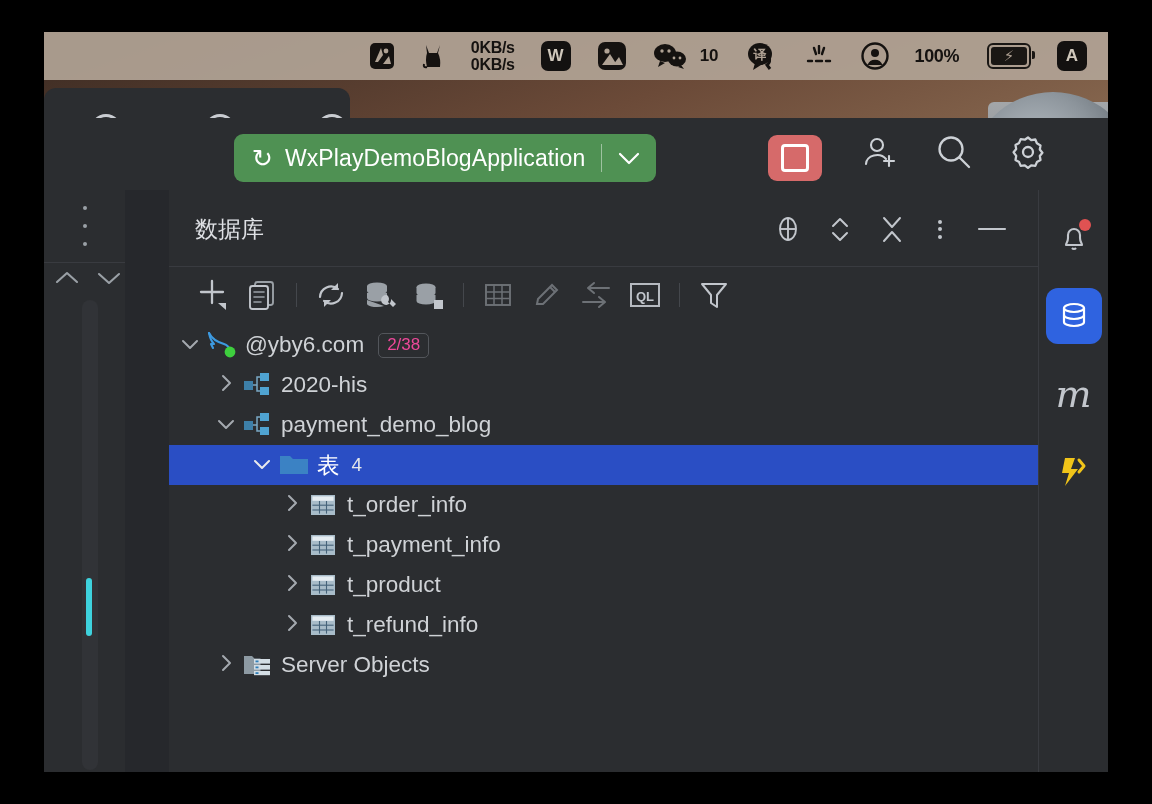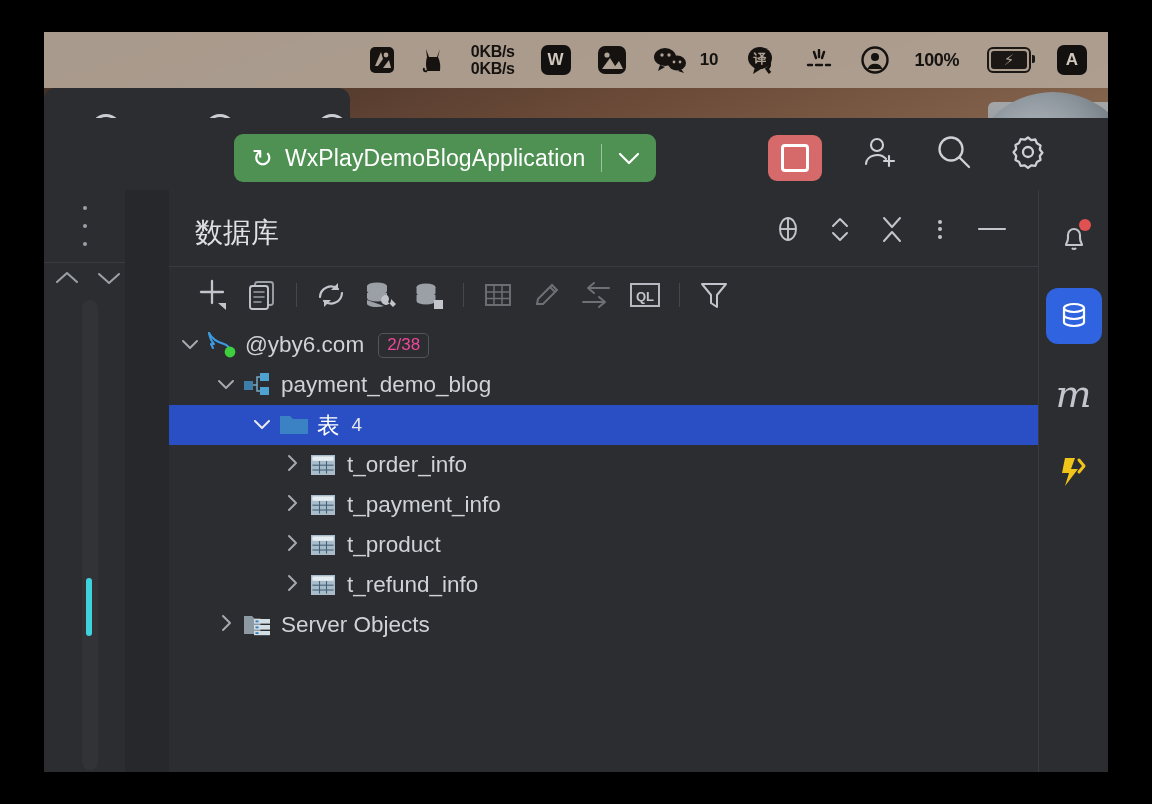--- a/index.html
+++ b/index.html
@@ -23,7 +23,7 @@
      background:linear-gradient(180deg,#a7aeb4,#767d84);opacity:.9;}
 
   
-  .menubar{position:absolute;left:44px;top:32px;width:1064px;height:56px;
+  .menubar{position:absolute;left:44px;top:32px;width:1064px;height:48px;
      background:rgba(176,162,148,0.93);display:flex;align-items:center;
      justify-content:flex-end;gap:0;padding-right:8px;box-sizing:border-box;color:#1a1714;}
   .mb-item{display:flex;align-items:center;justify-content:center;height:56px;

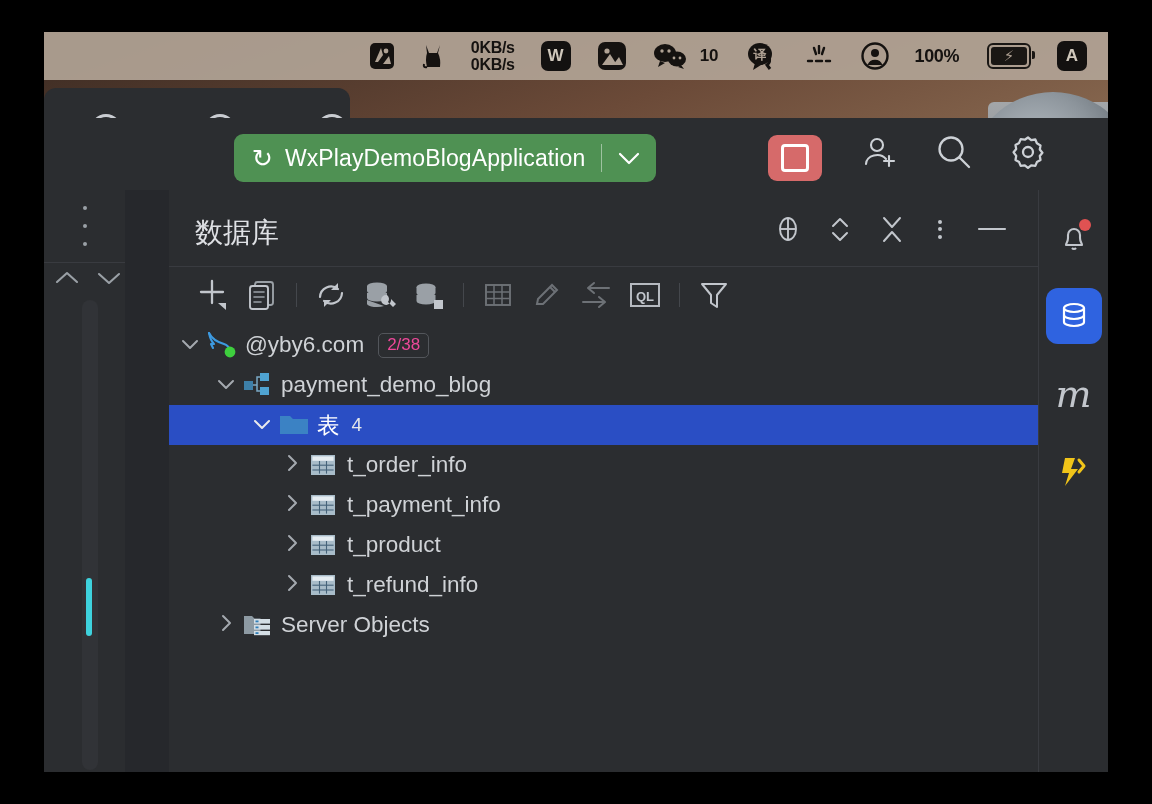--- a/index.html
+++ b/index.html
@@ -89,7 +89,7 @@
   
   .dbwin{position:absolute;left:125px;top:0;width:870px;height:582px;background:#2b2d30;}
   .dbhead{position:relative;height:76px;border-bottom:1px solid #393b40;background:#2b2d30;}
-  .dbtitle{position:absolute;left:26px;top:24px;font-size:28px;color:#dfe1e5;
+  .dbtitle{position:absolute;left:26px;top:24px;font-size:23px;color:#dfe1e5;
      font-family:"DejaVu Sans","Liberation Sans",sans-serif;}
   .dbhead-ic{position:absolute;top:20px;width:38px;height:38px;display:flex;
      align-items:center;justify-content:center;color:#c2c6cc;}

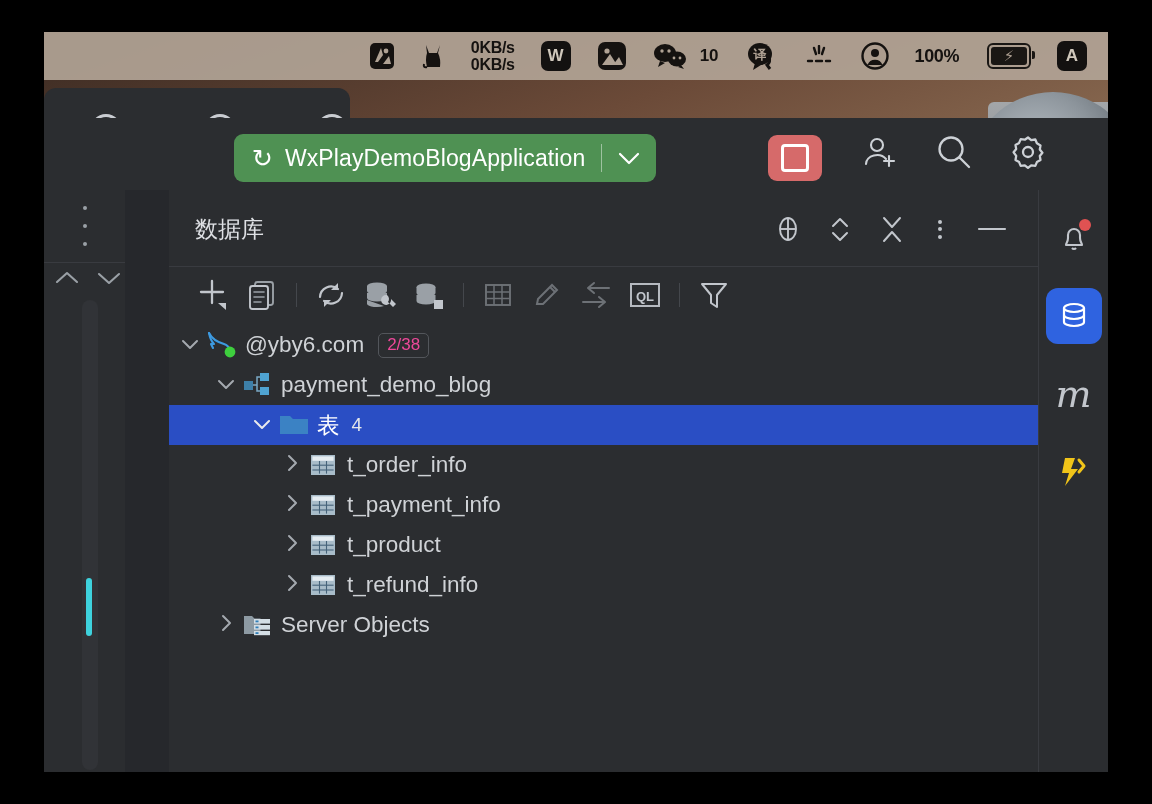--- a/index.html
+++ b/index.html
@@ -463,6 +463,22 @@
             <span class="badge">2/38</span>
           </div>
 
+          <div class="row ind2">
+            <span class="arrow">
+              <svg width="12" height="20" viewBox="0 0 12 20">
+                  <polyline points="3,3 10,10 3,17" fill="none" stroke="#a4a9af" stroke-width="2" stroke-linecap="round" stroke-linejoin="round"></polyline>
+                </svg>
+            </span>
+            <span class="ico">
+              <svg width="30" height="26" viewBox="0 0 30 26">
+                  <rect x="1" y="9" width="9" height="9" fill="#3d7fa8"></rect>
+                  <rect x="17" y="1" width="9" height="8" fill="#4fa3d1"></rect>
+                  <rect x="17" y="15" width="9" height="8" fill="#4fa3d1"></rect>
+                  <path d="M10 13 L14 13 L14 5 L17 5 M14 13 L14 19 L17 19" fill="none" stroke="#7aa8c4" stroke-width="1.5"></path>
+                </svg>
+            </span>
+            <span class="lbl">2020-his</span>
+          </div>
 
           <div class="row ind2">
             <span class="arrow">

